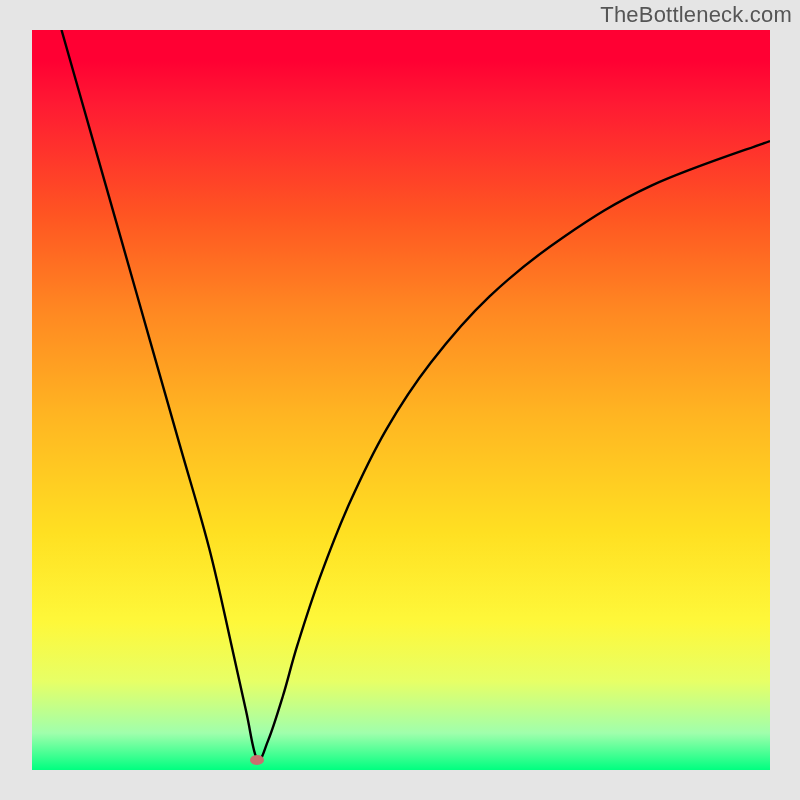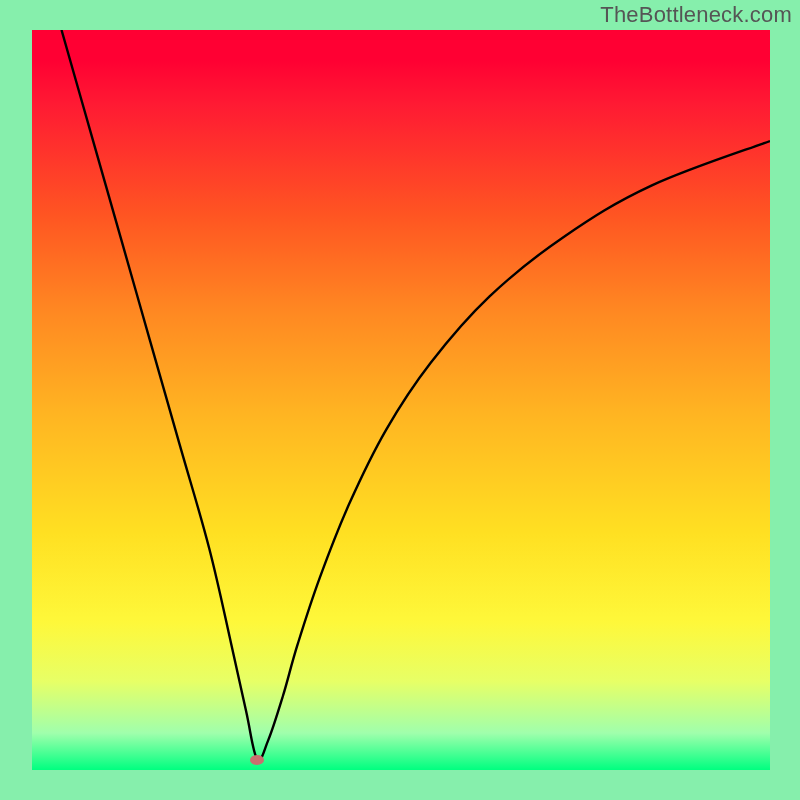--- a/index.html
+++ b/index.html
@@ -14,7 +14,7 @@
     position: relative;
     width: 800px;
     height: 800px;
-    background: #86efac;
+    background: #e5e5e5;
   }
   #watermark {
     position: absolute;

